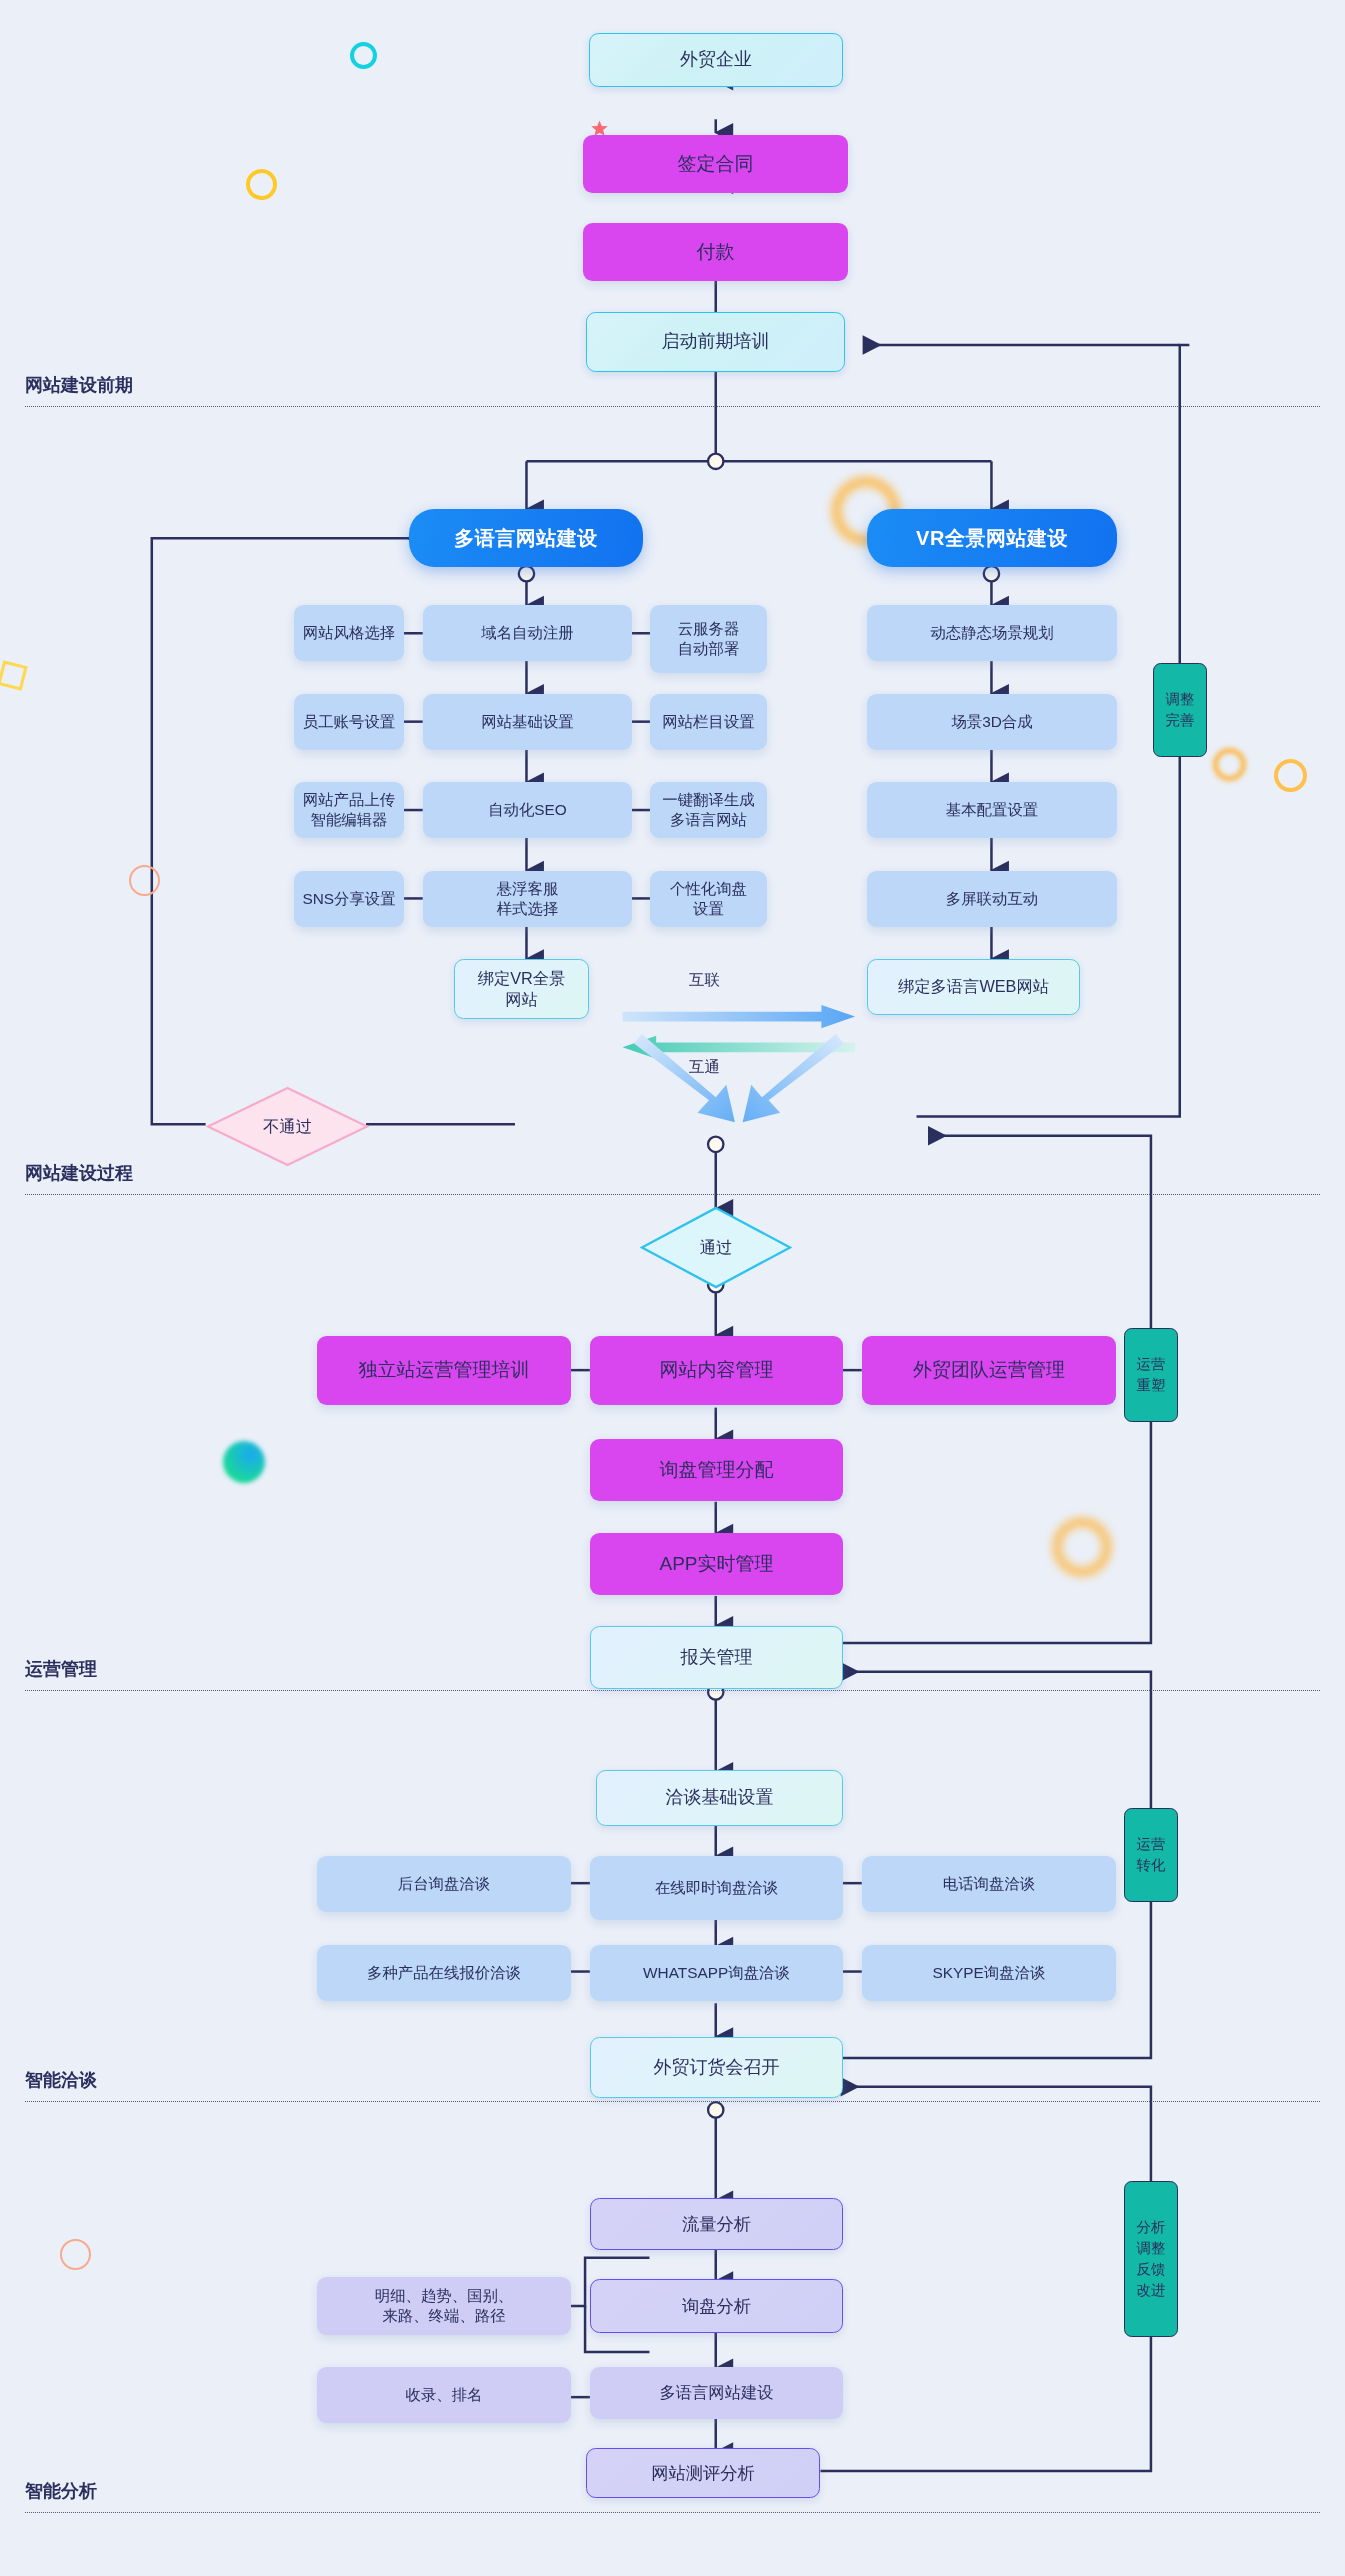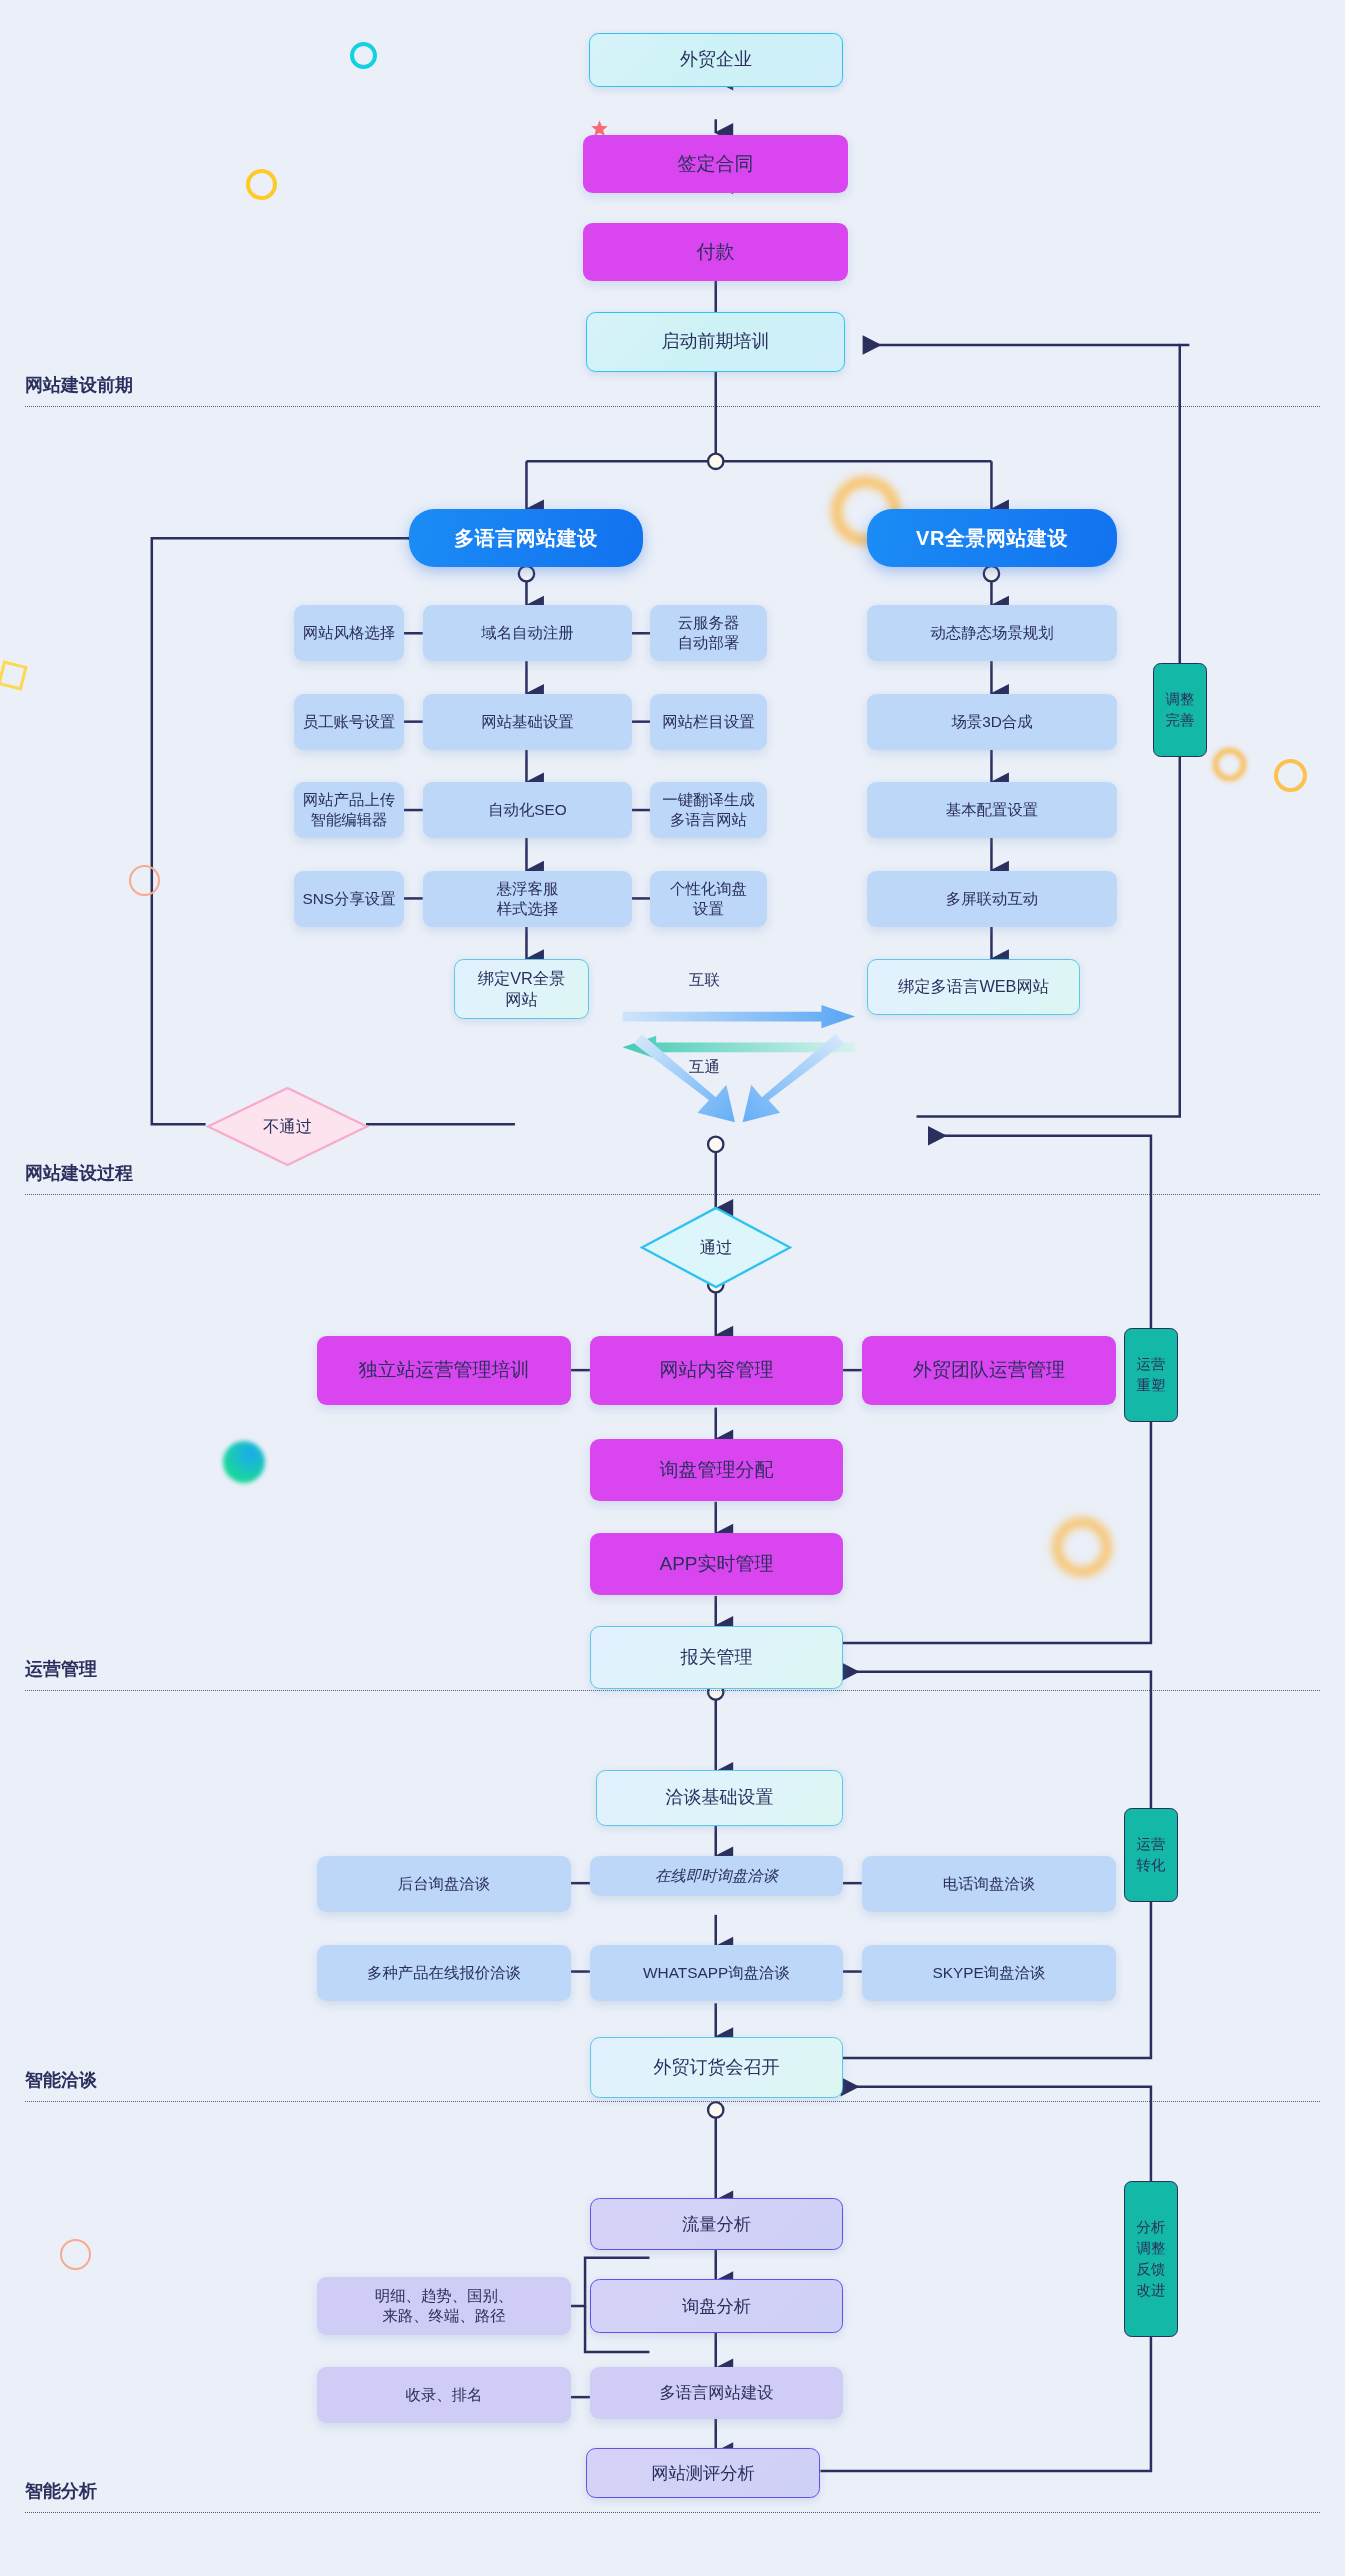--- a/index.html
+++ b/index.html
@@ -292,7 +292,7 @@
 
   <div class="node n-blue" style="left:294px;top:605px;width:110px;height:56px;">网站风格选择</div>
   <div class="node n-blue" style="left:423px;top:605px;width:209px;height:56px;">域名自动注册</div>
-  <div class="node n-blue" style="left:650px;top:605px;width:117px;height:56px;">云服务器
+  <div class="node n-blue" style="left:650px;top:605px;width:117px;height:68px;">云服务器
 自动部署</div>
 
   <div class="node n-blue" style="left:294px;top:694px;width:110px;height:56px;">员工账号设置</div>

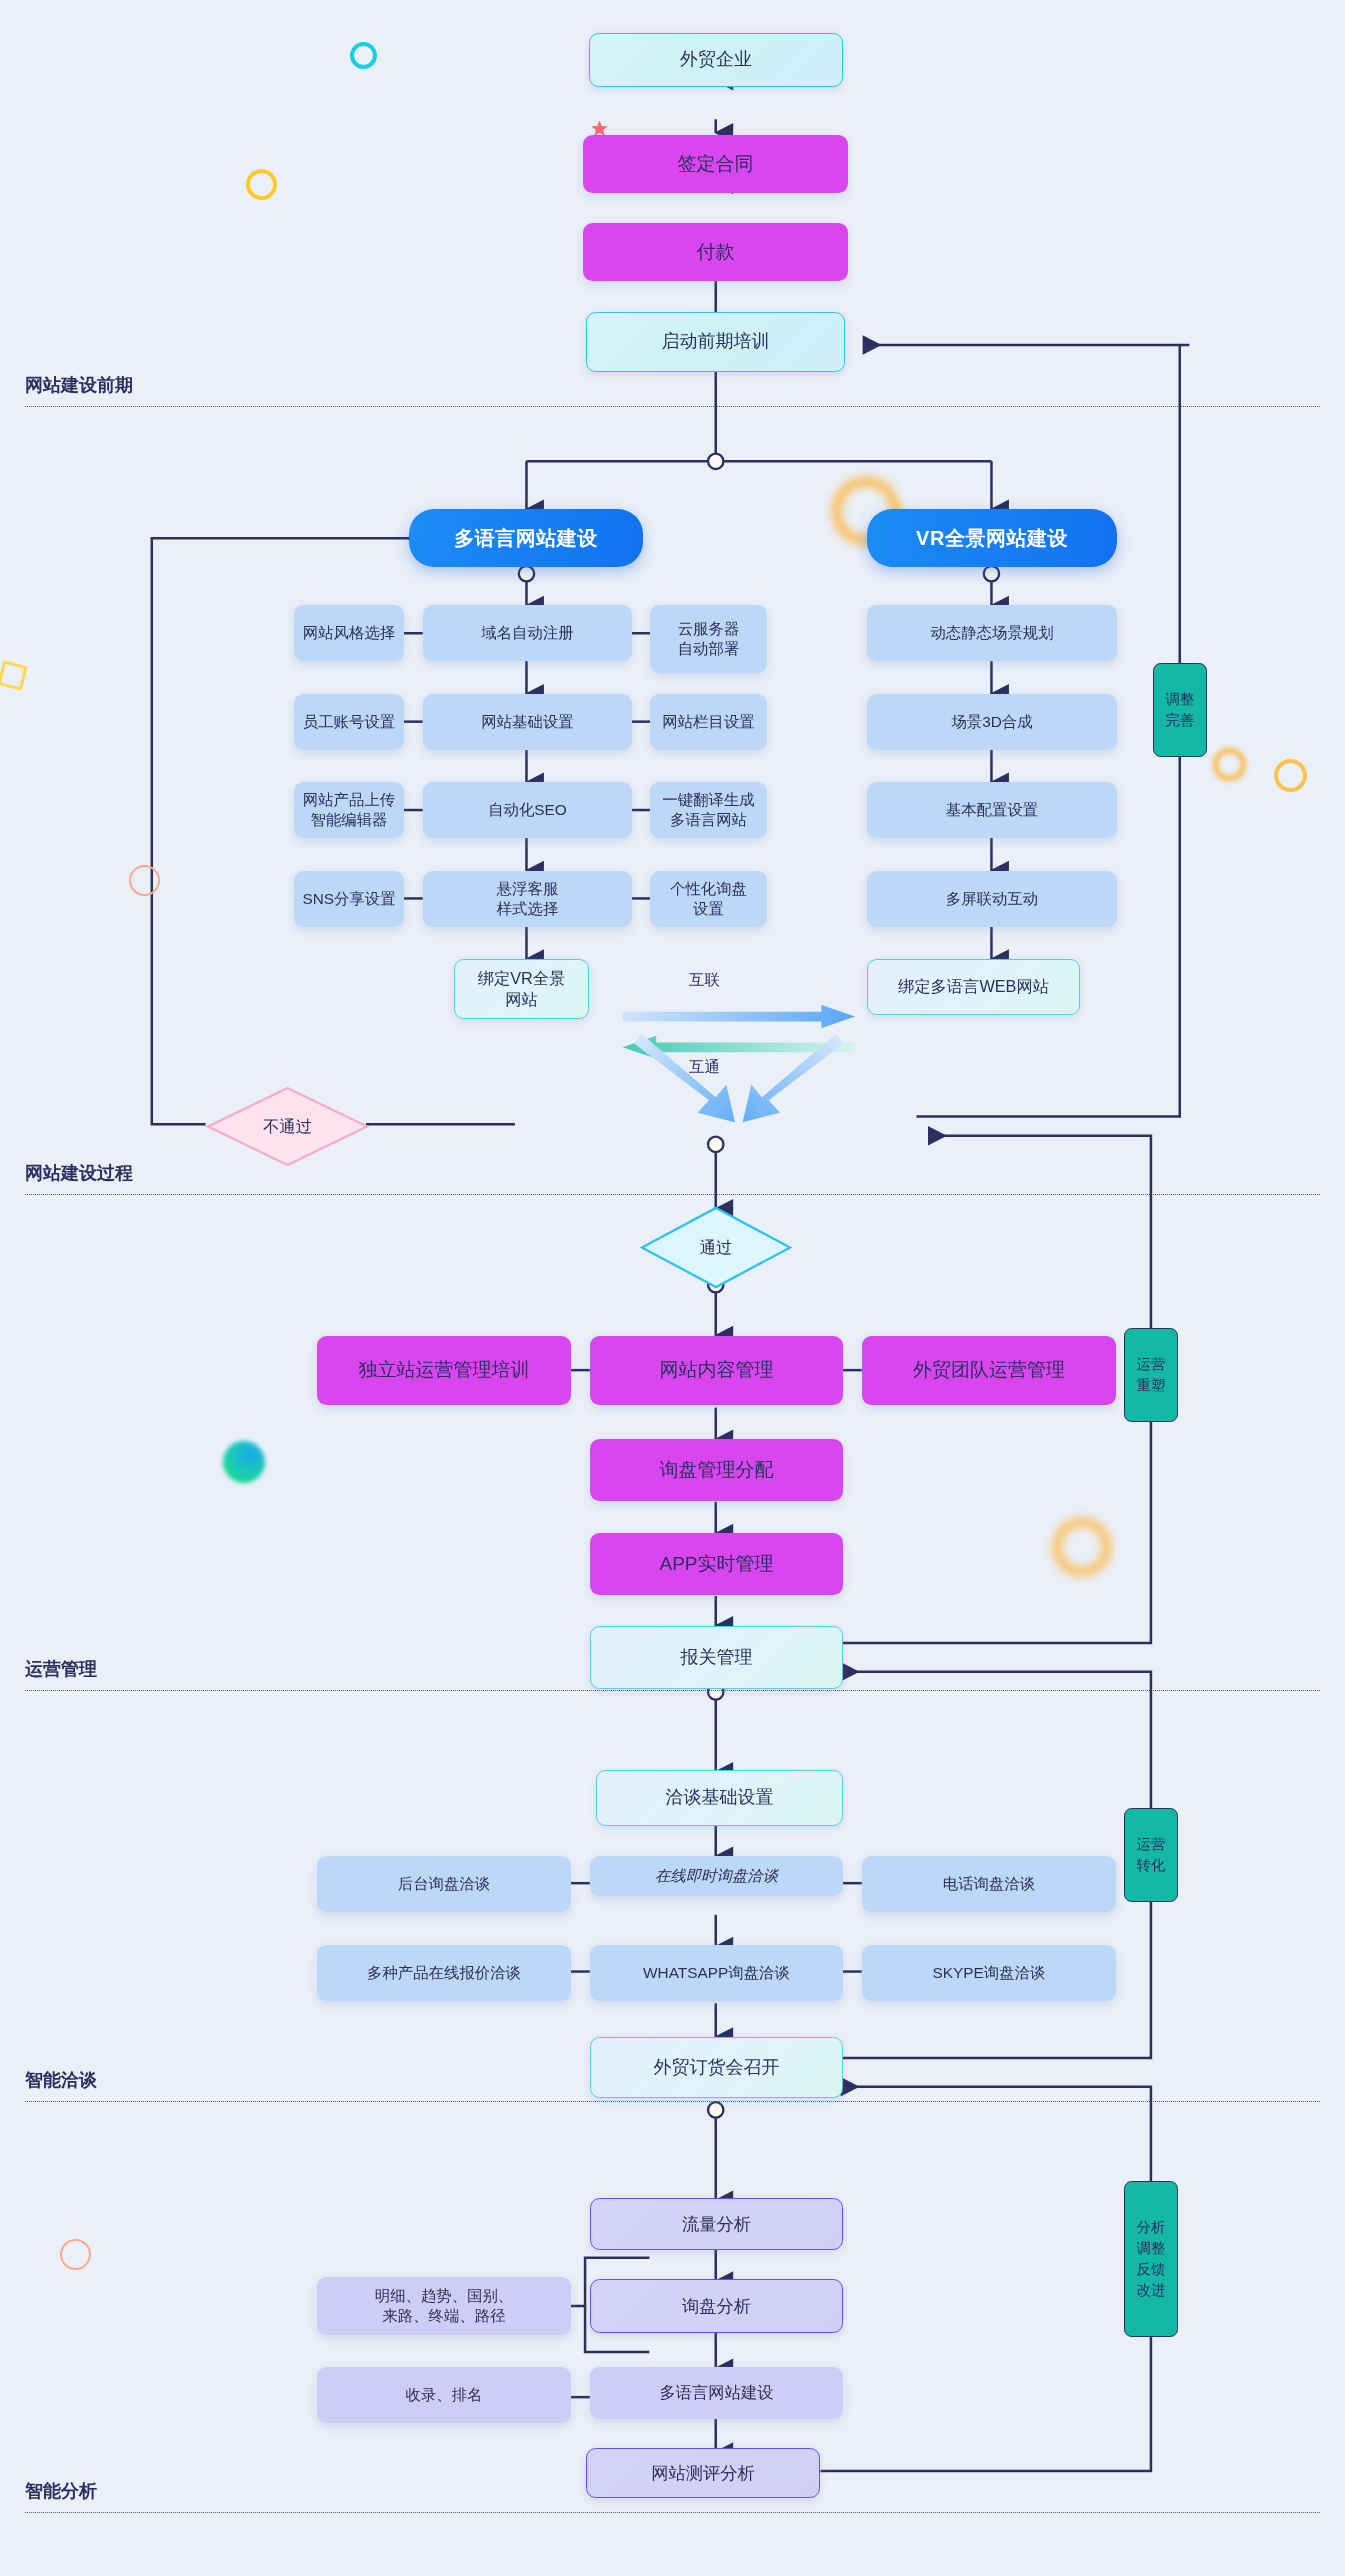--- a/index.html
+++ b/index.html
@@ -348,7 +348,7 @@
   <div class="node n-grad" style="left:596px;top:1770px;width:247px;height:56px;font-size:18px;">洽谈基础设置</div>
 
   <div class="node n-blue" style="left:317px;top:1856px;width:254px;height:56px;">后台询盘洽谈</div>
-  <div class="node n-blue" style="left:590px;top:1856px;width:253px;height:40px;font-style:italic;">在线即时询盘洽谈</div>
+  <div class="node n-blue" style="left:590px;top:1856px;width:253px;height:64px;">在线即时询盘洽谈</div>
   <div class="node n-blue" style="left:862px;top:1856px;width:254px;height:56px;">电话询盘洽谈</div>
 
   <div class="node n-blue" style="left:317px;top:1945px;width:254px;height:56px;">多种产品在线报价洽谈</div>

